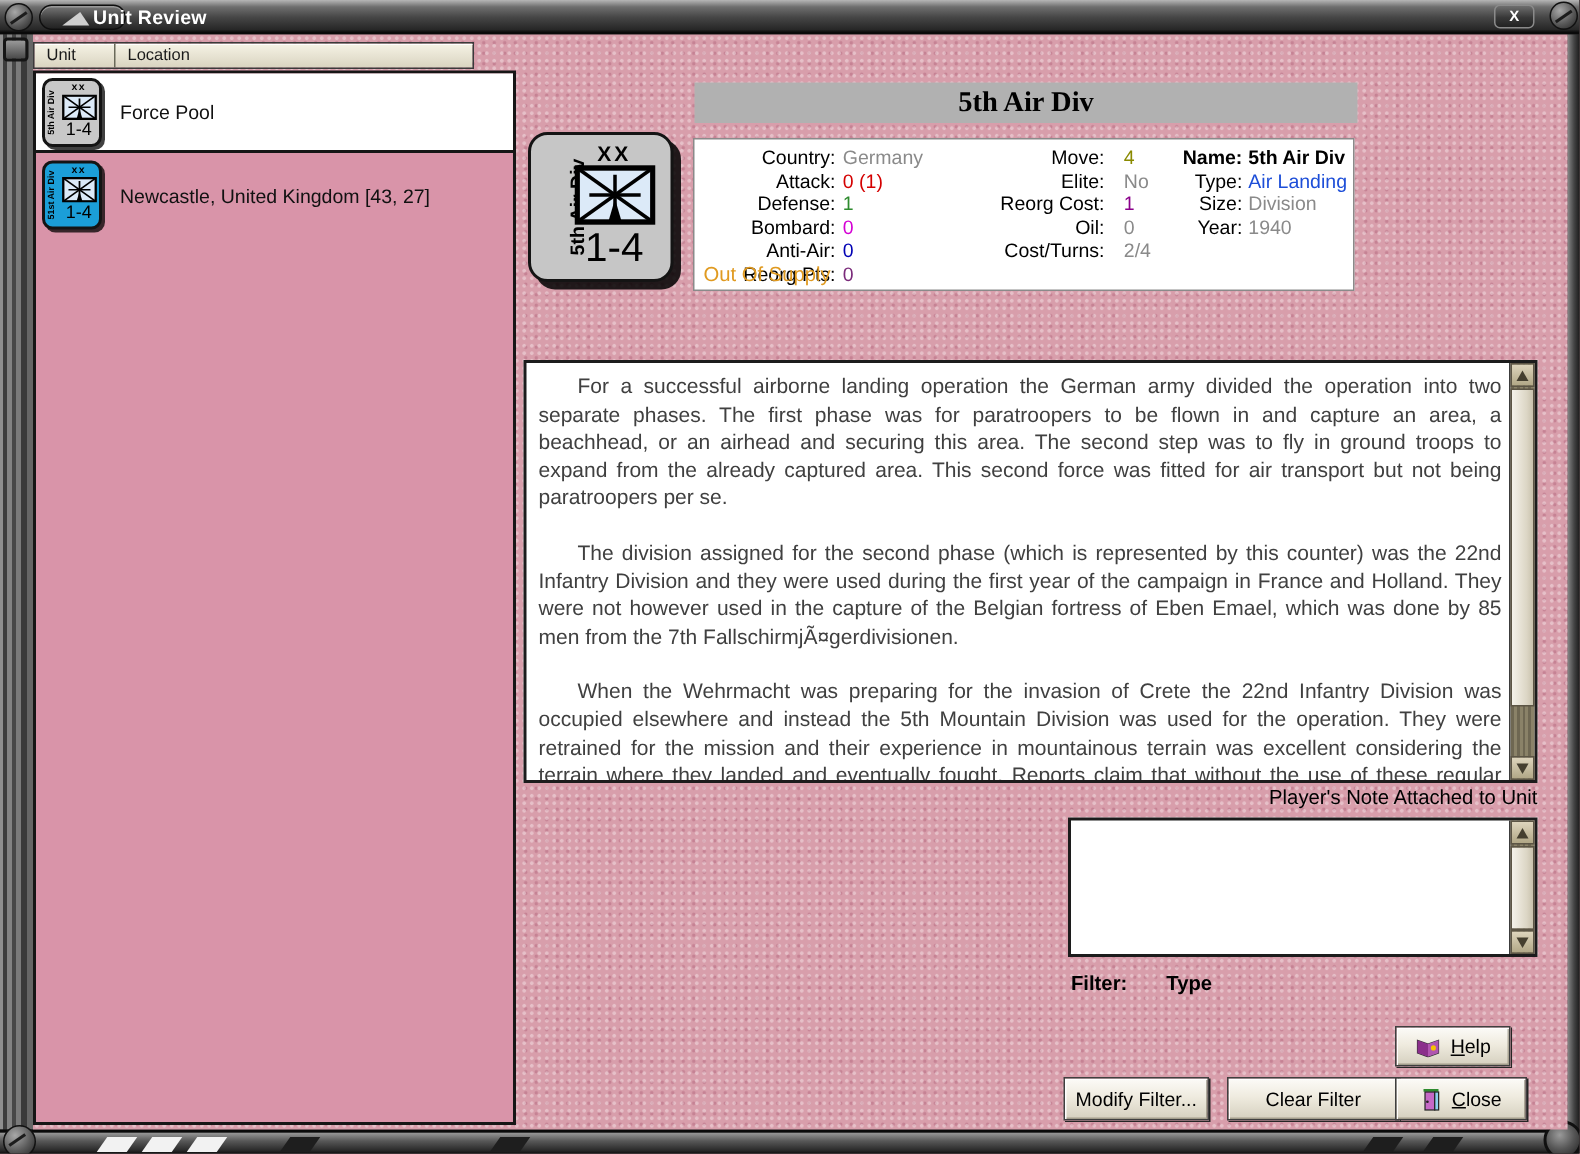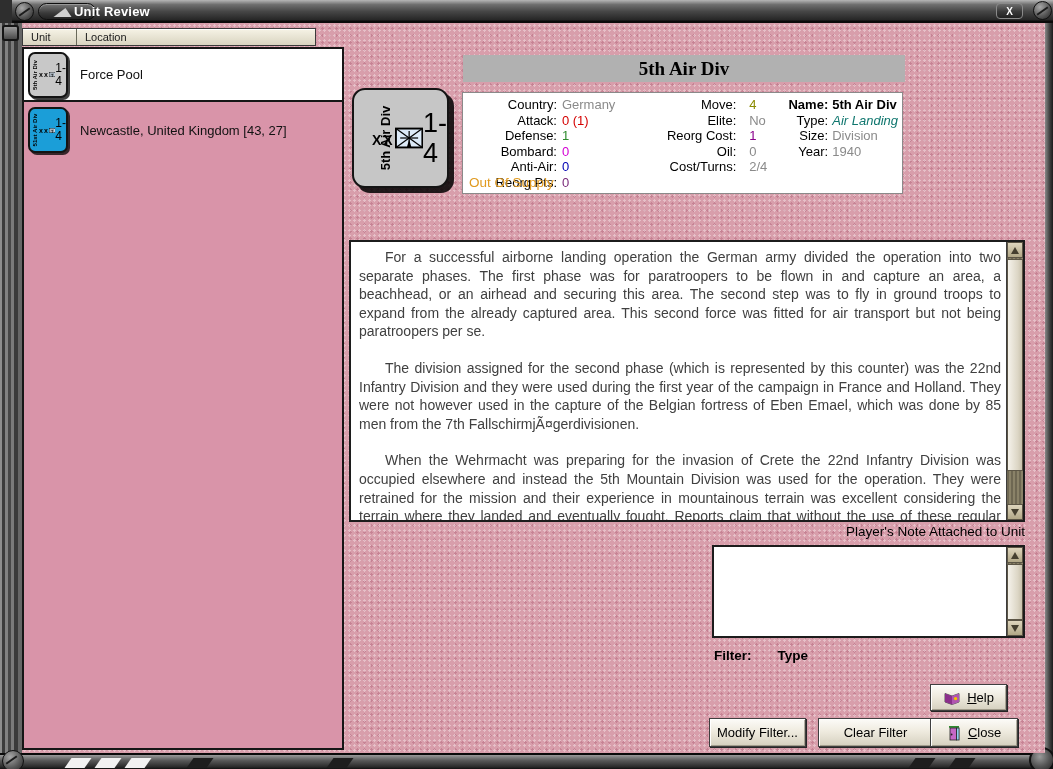--- a/index.html
+++ b/index.html
@@ -9,7 +9,7 @@
   .window { position:relative; width:1053px; height:769px; background:#2e2e2e; overflow:hidden; }
 
   
-  .titlebar { position:absolute; left:12px; top:0; right:0; height:23px;
+  .titlebar { position:absolute; left:0; top:0; right:0; height:23px;
     background:linear-gradient(#b6b6b6, #6e6e6e 22%, #464646 55%, #262626 95%, #0c0c0c);
     border-bottom:2px solid #0a0a0a; }
   .title-text { position:absolute; left:62px; top:4px; color:#ffffff; font-size:13px; font-weight:bold; letter-spacing:.2px; }

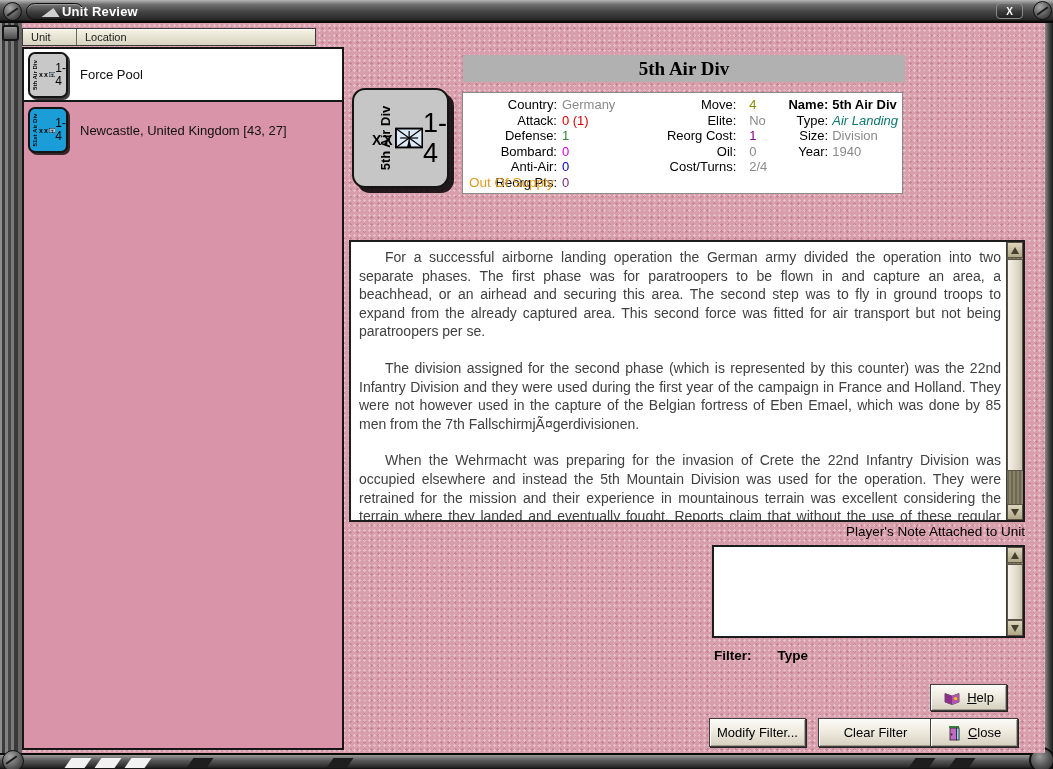--- a/index.html
+++ b/index.html
@@ -66,7 +66,7 @@
   .ctr-side { position:absolute; left:-14px; top:50%; transform:translateY(-50%) rotate(-90deg); transform-origin:center;
     font-size:6px; font-weight:bold; white-space:nowrap; width:36px; text-align:center; color:#000; }
   .ctr-sm .ctr-side { left:-13px; }
-  .ctr-col { position:absolute; left:9px; top:0; right:0; bottom:0; display:flex; flex-direction:row; align-items:center; }
+  .ctr-col { position:absolute; left:9px; top:0; right:0; bottom:0; display:flex; flex-direction:column; align-items:center; }
   .ctr-size { font-size:7px; font-weight:bold; letter-spacing:1px; line-height:8px; margin-top:1px; color:#000; }
   .ctr-str { font-size:12px; line-height:13px; color:#000; }
   .ctr-big { position:absolute; left:330px; top:65px; width:97px; height:100px; background:#c6c6c6;

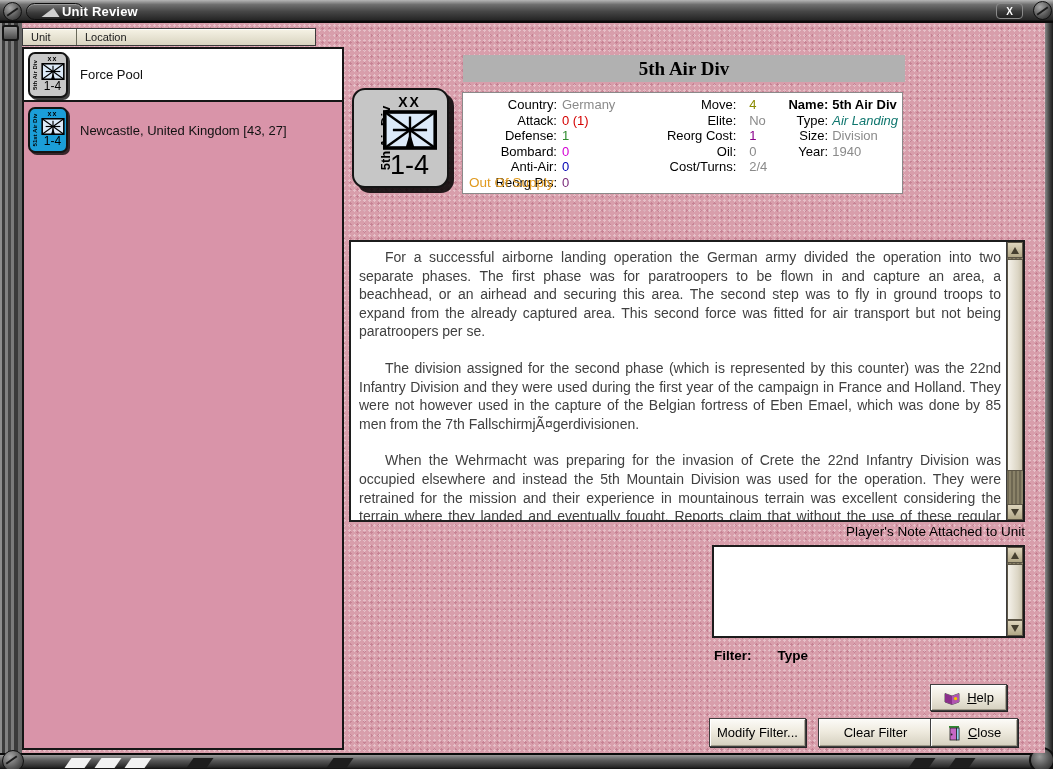--- a/index.html
+++ b/index.html
@@ -262,7 +262,7 @@
         <div class="srow-l bold-row">Name:</div>
         <div class="srow-v bold-row" style="color: rgb(0, 0, 0);">5th Air Div</div>
         <div class="srow-l">Type:</div>
-        <div class="srow-v" style="color: #0f766e; font-style: italic;">Air Landing</div>
+        <div class="srow-v" style="color: #1d4ed8;">Air Landing</div>
         <div class="srow-l">Size:</div>
         <div class="srow-v" style="color: rgb(138, 138, 138);">Division</div>
         <div class="srow-l">Year:</div>

